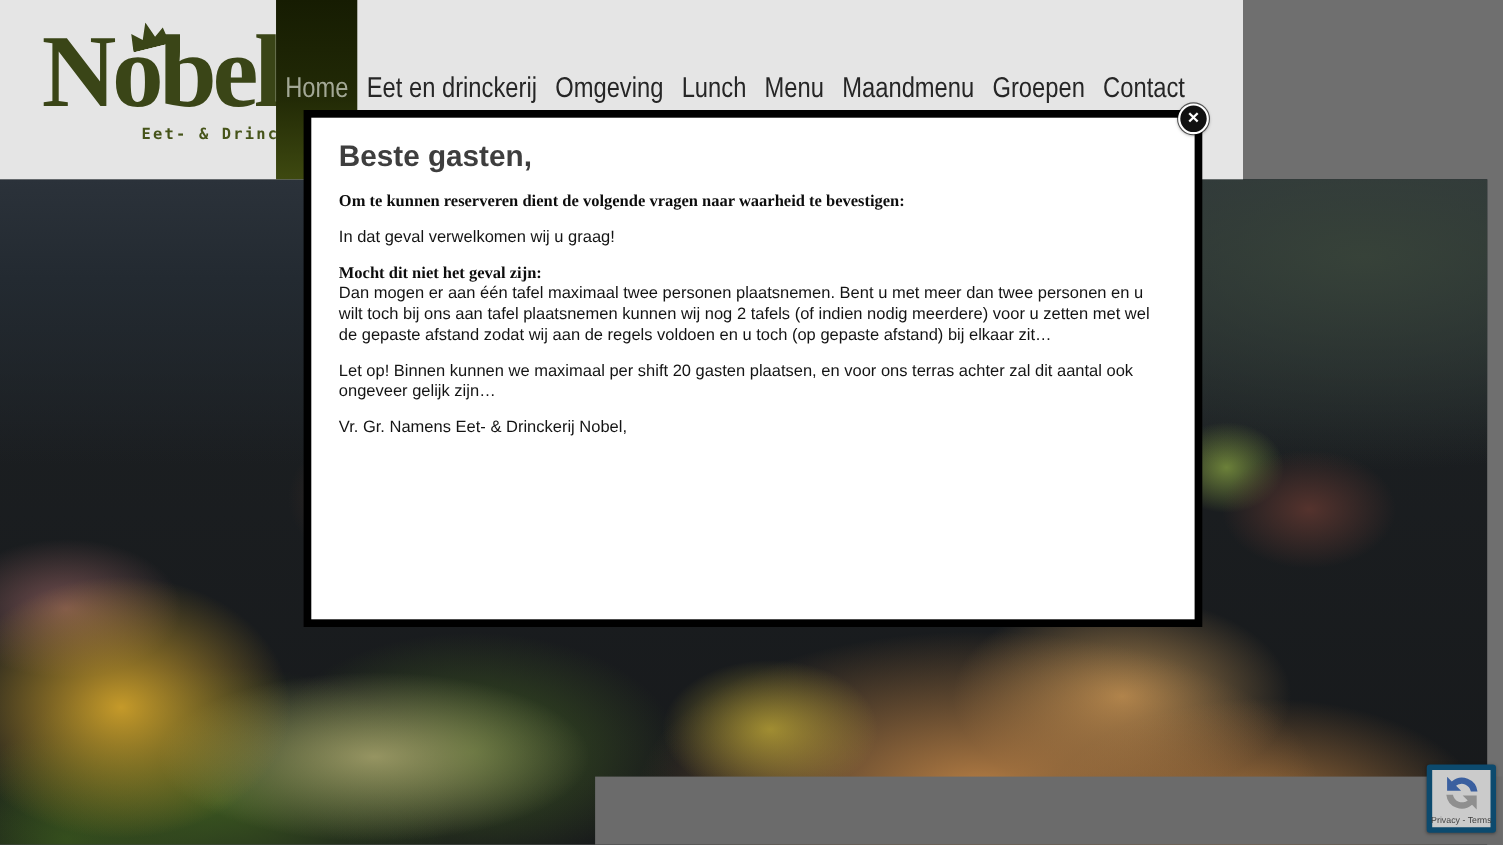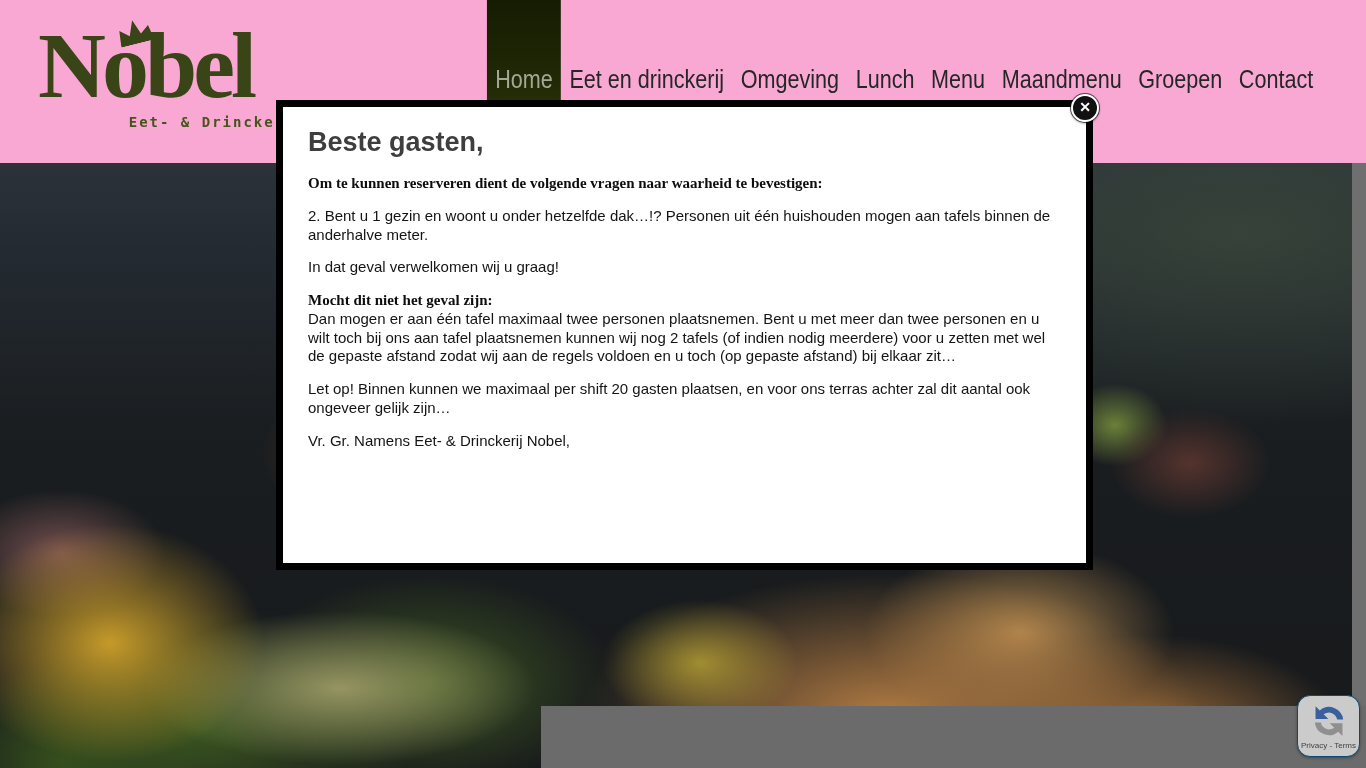--- a/index.html
+++ b/index.html
@@ -8,8 +8,8 @@
   .page { position:relative; width:1366px; height:768px; }
 
   
-  .header { position:absolute; left:0; top:0; width:1366px; height:163px;
-            background:#f9a8d4; z-index:2; }
+  .header { position:absolute; left:0; top:0; width:1130px; height:163px;
+            background:#e5e5e5; z-index:2; }
   .logo { position:absolute; left:38px; top:18px; width:240px; height:130px; }
   .logo-word { font-family:"Liberation Serif", serif; font-weight:bold;
                font-size:94px; letter-spacing:-4px; color:#3a4517; line-height:1; }

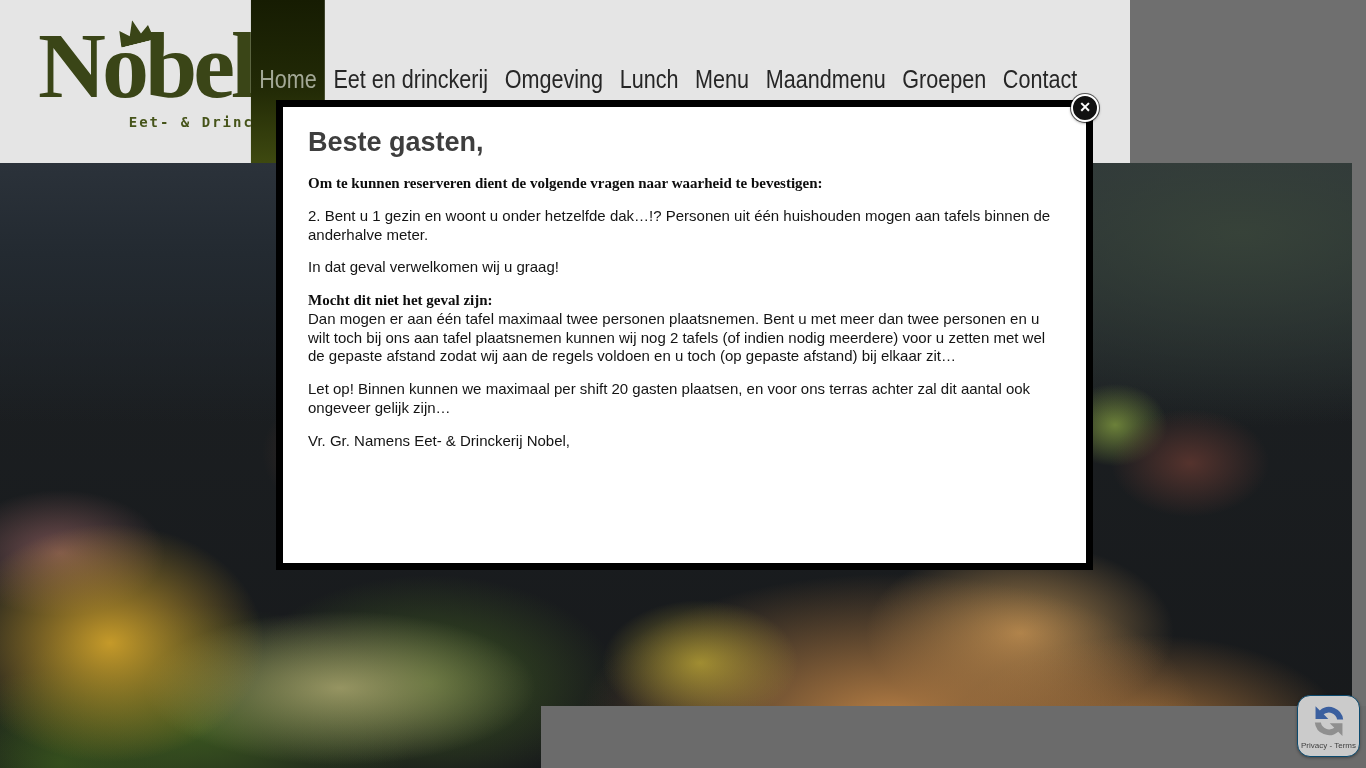--- a/index.html
+++ b/index.html
@@ -115,7 +115,6 @@
     <div class="modal-inner">
       <h2>Beste gasten,</h2>
       <p><b>Om te kunnen reserveren dient de volgende vragen naar waarheid te bevestigen:</b></p>
-      <p>2. Bent u 1 gezin en woont u onder hetzelfde dak…!? Personen uit één huishouden mogen aan tafels binnen de anderhalve meter.</p>
       <p>In dat geval verwelkomen wij u graag!</p>
       <p><b>Mocht dit niet het geval zijn:</b><br>
         <span>Dan mogen er aan één tafel maximaal twee personen plaatsnemen. Bent u met meer dan twee personen en u wilt toch bij ons aan tafel plaatsnemen kunnen wij nog 2 tafels (of indien nodig meerdere) voor u zetten met wel de gepaste afstand zodat wij aan de regels voldoen en u toch (op gepaste afstand) bij elkaar zit…</span></p>

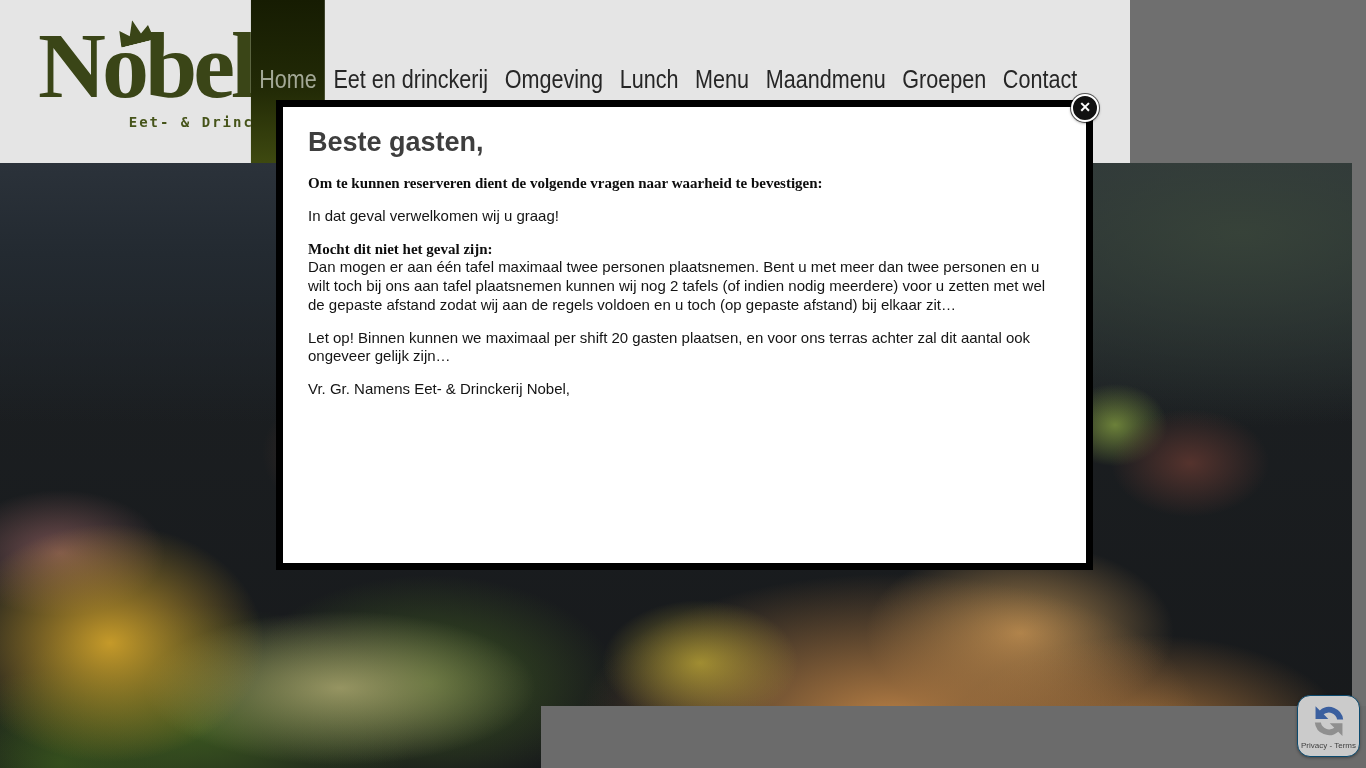--- a/index.html
+++ b/index.html
@@ -55,7 +55,7 @@
 
   
   .recaptcha { position:absolute; left:1297px; top:695px; width:63px; height:62px;
-               background:#cbcbcb; border:1px solid #0c4a6e; border-radius:13px;
+               background:#cbcbcb; border:5px solid #0c4a6e; border-radius:3px;
                box-shadow:0 1px 3px rgba(0,0,0,.35); z-index:4;
                display:flex; flex-direction:column; align-items:center; justify-content:center; }
   .recaptcha svg { display:block; margin-top:2px; }

